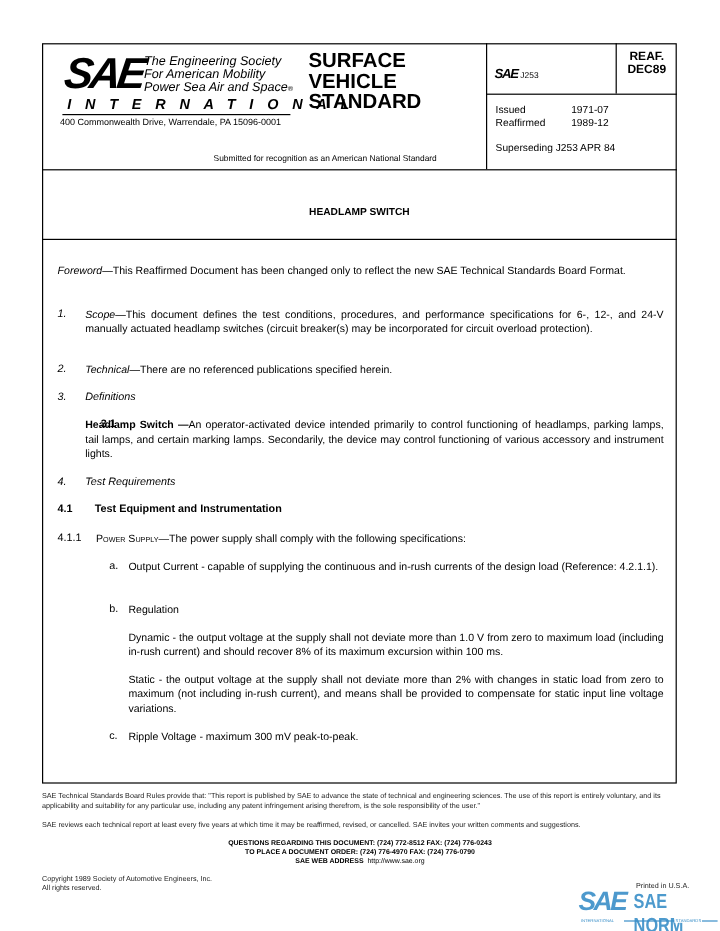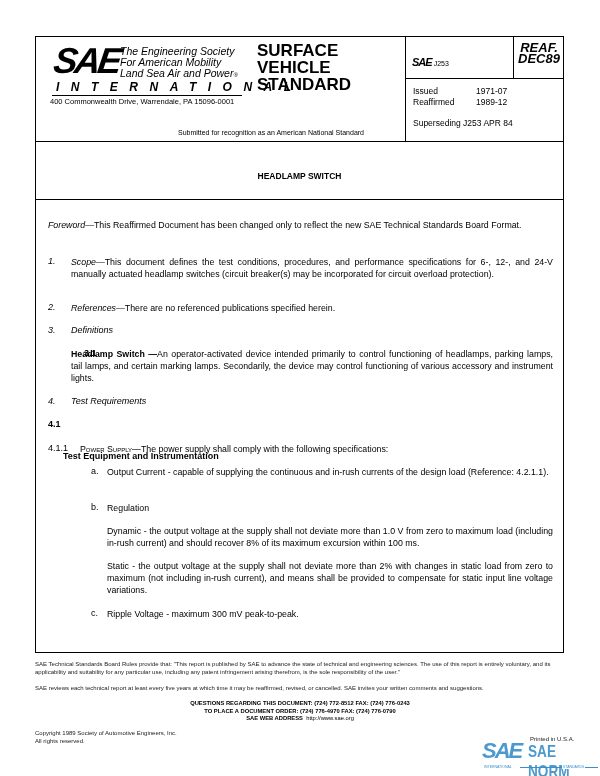--- a/index.html
+++ b/index.html
@@ -55,7 +55,7 @@
 <div class="abs" style="left:412px; top:52px; white-space:nowrap;">
   <span style="font-weight:bold; font-style:italic; font-size:11px; letter-spacing:-1px;">SAE</span><span style="font-size:7px; margin-left:2px;">J253</span>
 </div>
-<div class="abs b center" style="left:514px; top:42px; width:50px; font-size:13px; line-height:11px;font-style:italic;">
+<div class="abs b center" style="left:514px; top:42px; width:50px; font-size:10px; line-height:11px;">
   <div>REAF.</div>
   <div>DEC89</div>
 </div>

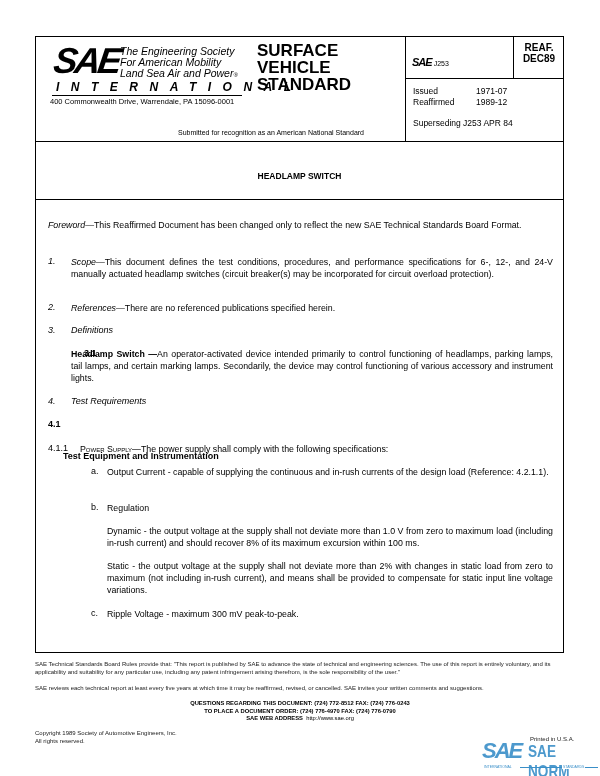--- a/index.html
+++ b/index.html
@@ -37,7 +37,7 @@
   <div class="abs tagline" style="left:66px; top:0; white-space:nowrap;">
     <div>The Engineering Society</div>
     <div>For American Mobility</div>
-    <div><span>Land Sea Air and Power</span><span style="font-size:6px;">®</span></div>
+    <div><span>Power Sea Air and Space</span><span style="font-size:6px;">®</span></div>
   </div>
   <div class="abs intl" style="left:2px; top:34px;">INTERNATIONAL</div>
 </div>

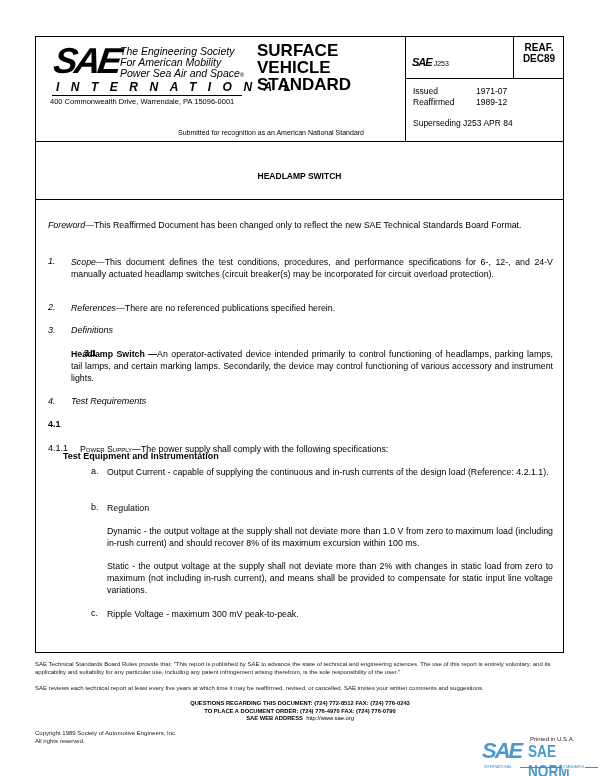--- a/index.html
+++ b/index.html
@@ -79,7 +79,7 @@
 
 <div class="num bi" style="left:48px; top:302px;">2.</div>
 <div class="abs body-text" style="left:71px; top:302px; width:482px;">
-  <span class="bi">References—</span><span>There are no referenced publications specified herein.</span>
+  <span class="bi">Technical—</span><span>There are no referenced publications specified herein.</span>
 </div>
 
 <div class="num bi" style="left:48px; top:325px;">3.</div>

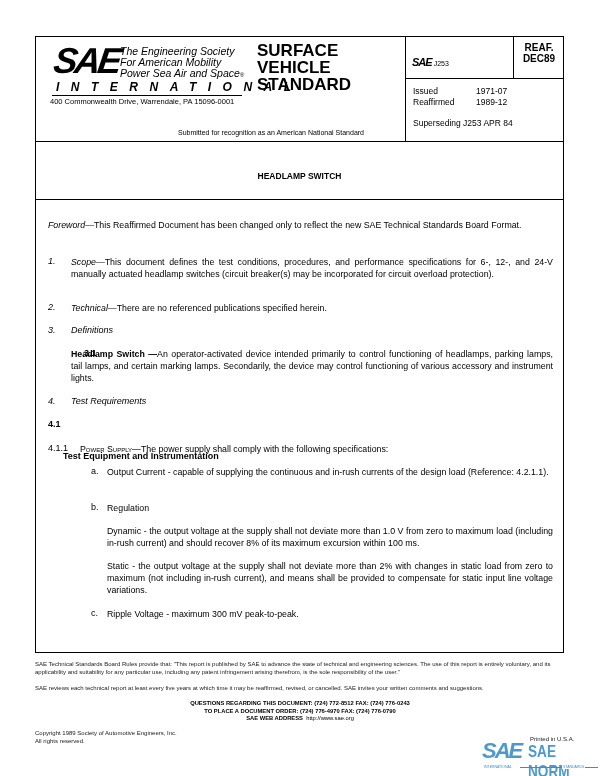--- a/index.html
+++ b/index.html
@@ -94,7 +94,7 @@
 <div class="abs bi" style="left:71px; top:396px; font-size:9px;">Test Requirements</div>
 
 <div class="num b" style="left:48px; top:419px;">4.1</div>
-<div class="abs b" style="left:63px; top:419px; font-size:9px;margin-top:32px;">Test Equipment and Instrumentation</div>
+<div class="abs b" style="left:79px; top:419px; font-size:9px;">Test Equipment and Instrumentation</div>
 
 <div class="num" style="left:48px; top:443px;">4.1.1</div>
 <div class="abs body-text" style="left:80px; top:443px; width:473px;">

